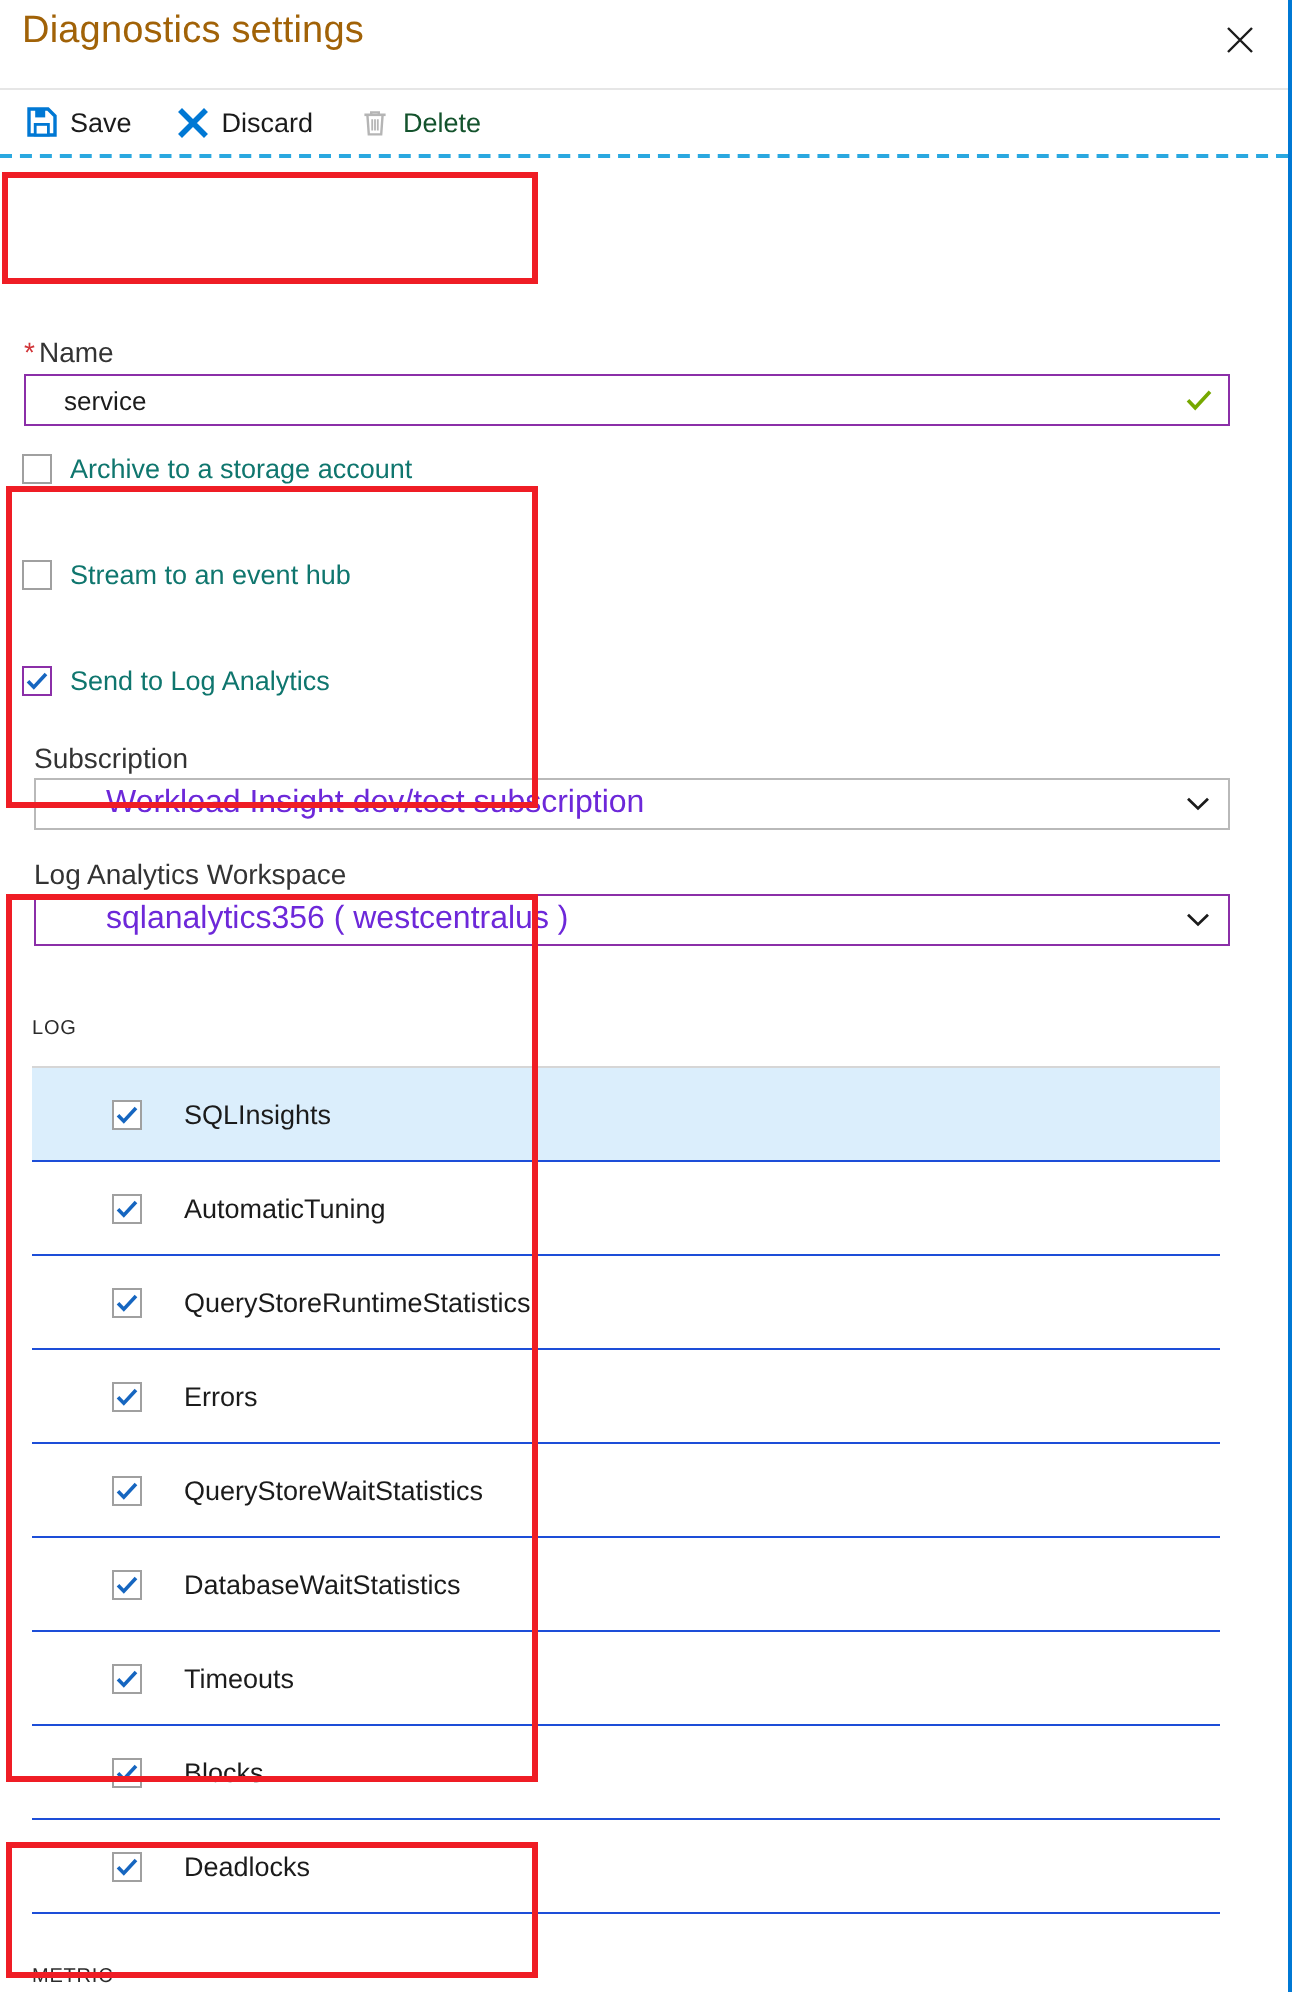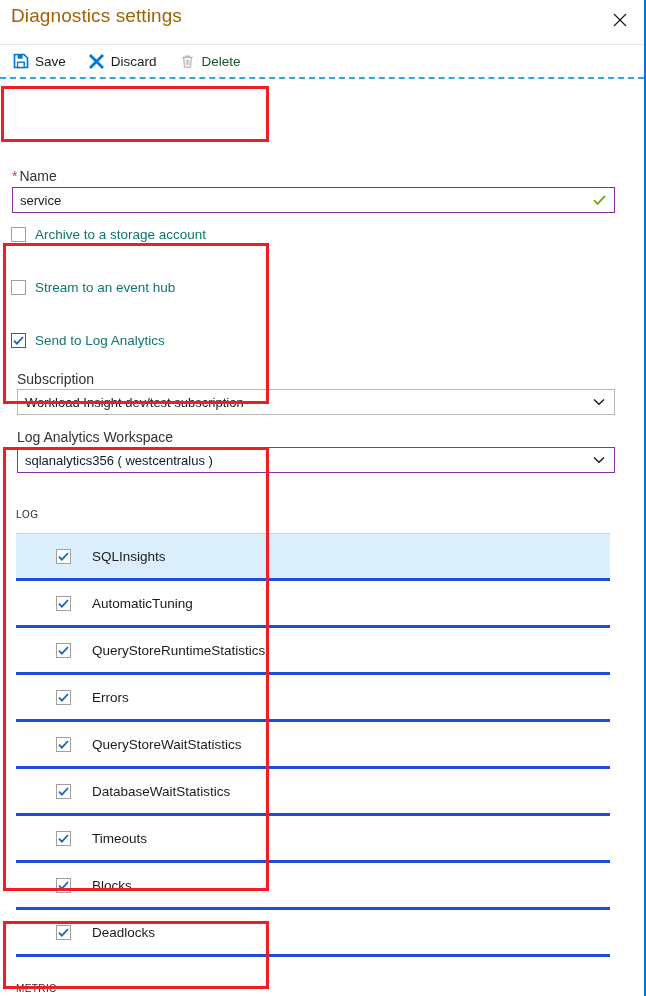--- a/index.html
+++ b/index.html
@@ -259,7 +259,7 @@
       <span class="req-star">*</span><span>Name</span>
     </div>
 
-    <div class="text-input" style="position:absolute; left:12px; top:110px; width:603px;" title="Enter a name">
+    <div class="text-input" style="position:absolute; left:12px; top:110px; width:603px;padding-left:12px;" title="Enter a name">
       <span class="val">service</span>
       <span class="ok-check">
         <svg width="13" height="11" viewBox="0 0 13 11" aria-hidden="true">

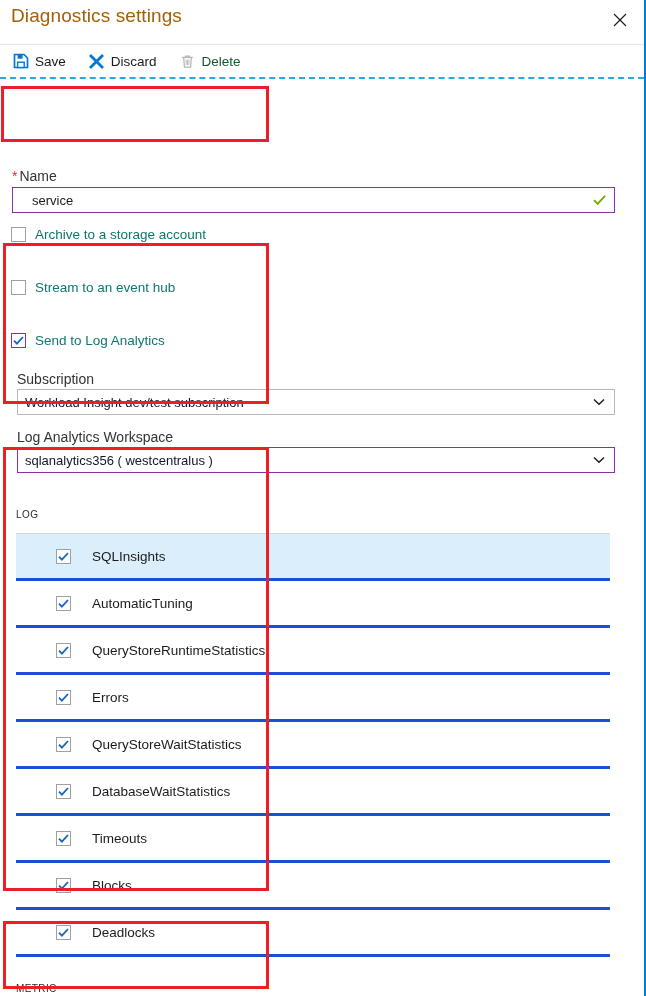--- a/index.html
+++ b/index.html
@@ -154,10 +154,11 @@
   }
   .select.accent { border-color: #8b2fa8; }
   .select .val {
-    font-size: 13px;
-    color: #0f172a;
+    font-size: 16px;
+    color: #6d28d9;
     padding-left: 7px;
     white-space: nowrap;
+    margin-left: 28px;
   }
   .chev {
     position: absolute;

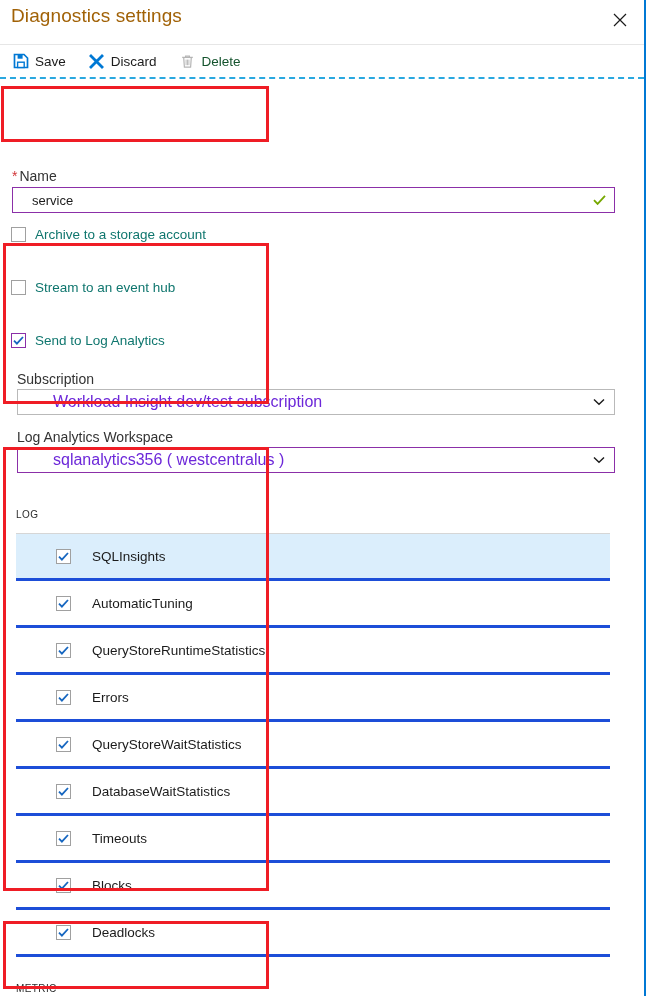--- a/index.html
+++ b/index.html
@@ -180,7 +180,7 @@
   .grid { border-top: 1px solid #d6d6d6; }
   .grid-row {
     height: 47px;
-    border-bottom: 3px solid #1d4ed8;
+    border-bottom: 1px solid #1d4ed8;
     display: flex;
     align-items: center;
     box-sizing: border-box;

